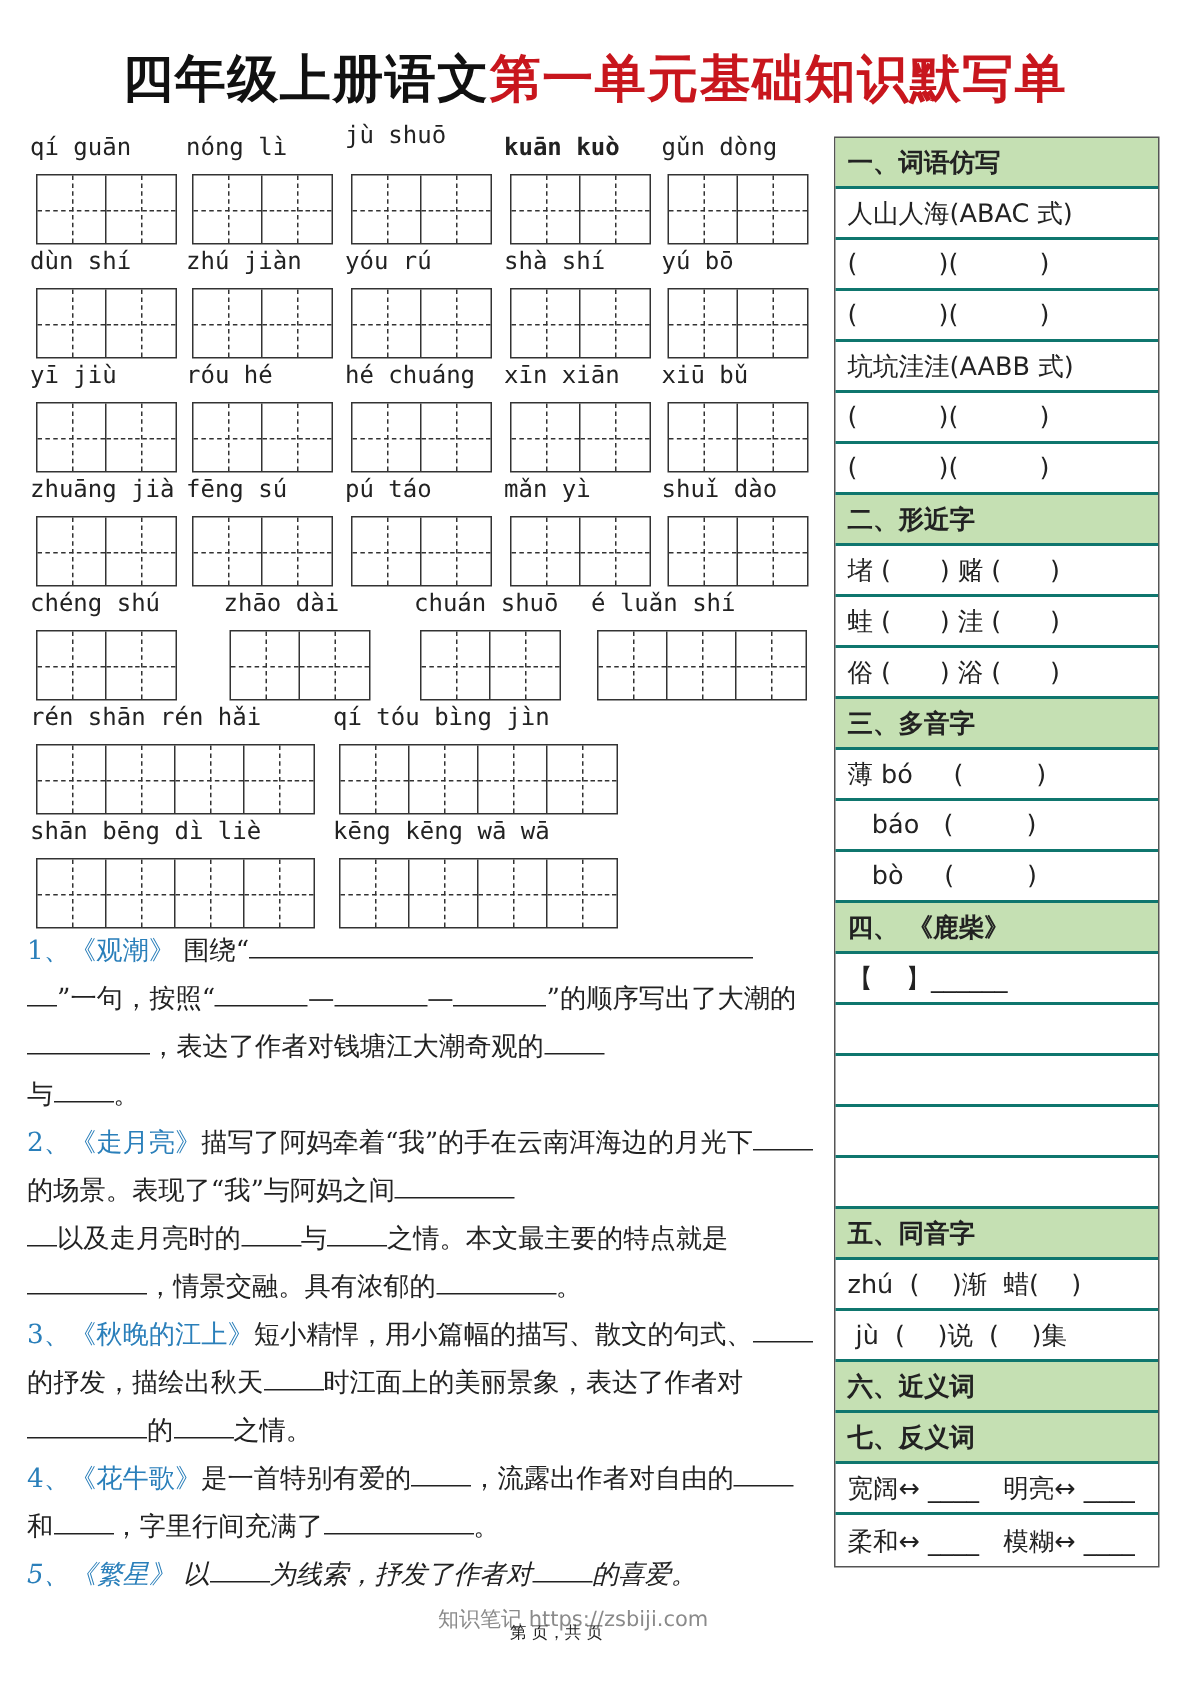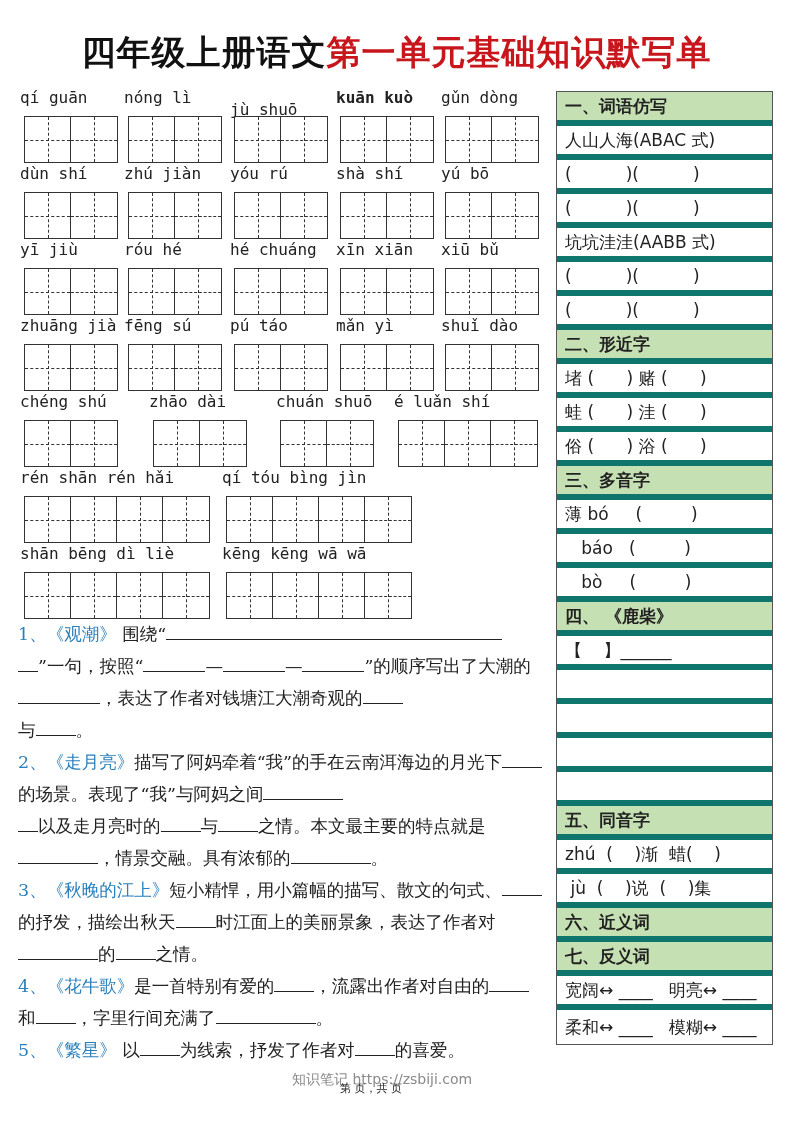--- a/index.html
+++ b/index.html
@@ -44,7 +44,7 @@
       <div class="cell"></div>
       <div class="cell"></div>
     </div>
-    <div class="pinyin" style="left: 230px; top: 100px;">jù shuō</div>
+    <div class="pinyin" style="left: 230px; top: 80px;">jù shuō</div>
     <div class="boxes" style="left: 234px; top: 116px;">
       <div class="cell"></div>
       <div class="cell"></div>

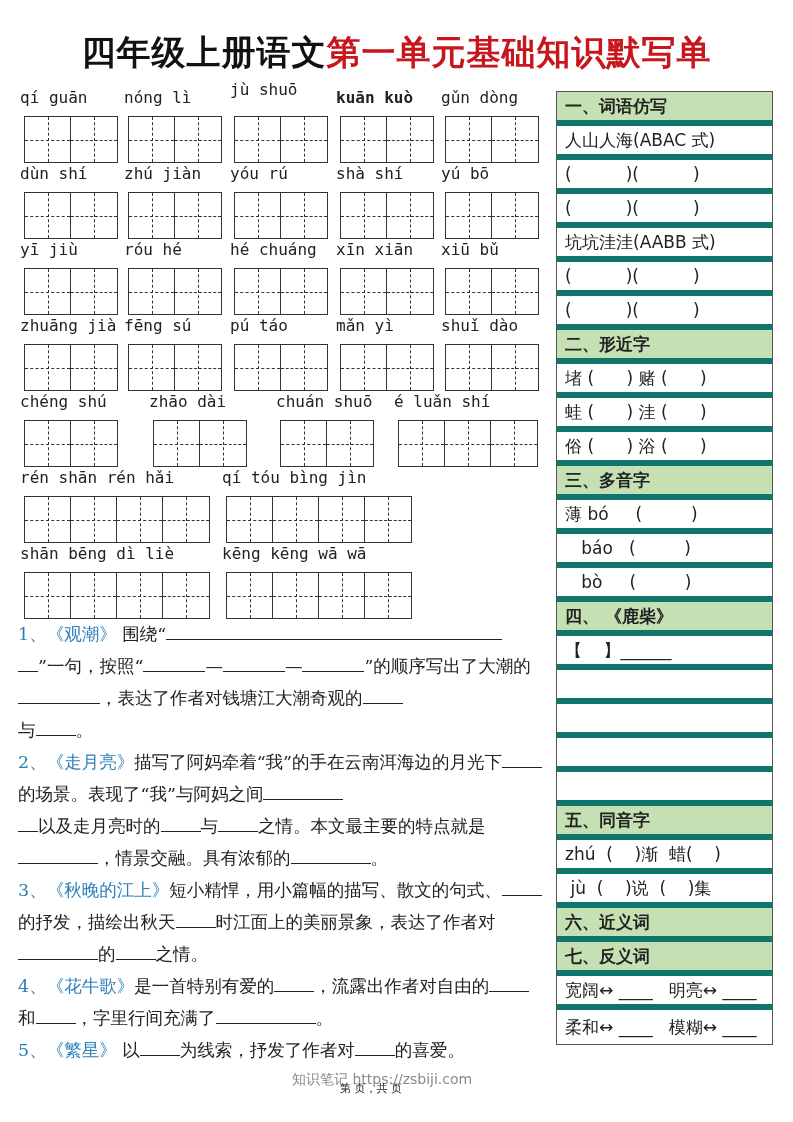--- a/index.html
+++ b/index.html
@@ -21,7 +21,7 @@
   .blank { display: inline-block; border-bottom: 1px solid #222; height: 20px; vertical-align: baseline; }
 
   .side { position: absolute; left: 556px; top: 91px; width: 217px; border: 1px solid #555; }
-  .srow { height: 34px; border-bottom: 6px solid #0f766e; display: flex; align-items: center; padding-left: 8px; font-size: 17px; color: #222; white-space: nowrap; font-family: "DejaVu Sans", sans-serif; }
+  .srow { height: 34px; border-bottom: 2px solid #0f766e; display: flex; align-items: center; padding-left: 8px; font-size: 17px; color: #222; white-space: nowrap; font-family: "DejaVu Sans", sans-serif; }
   .srow:last-child { border-bottom: none; }
   .shead { background: #c5e0b3; font-weight: bold; font-family: "DejaVu Serif", serif; font-size: 17px; }
 

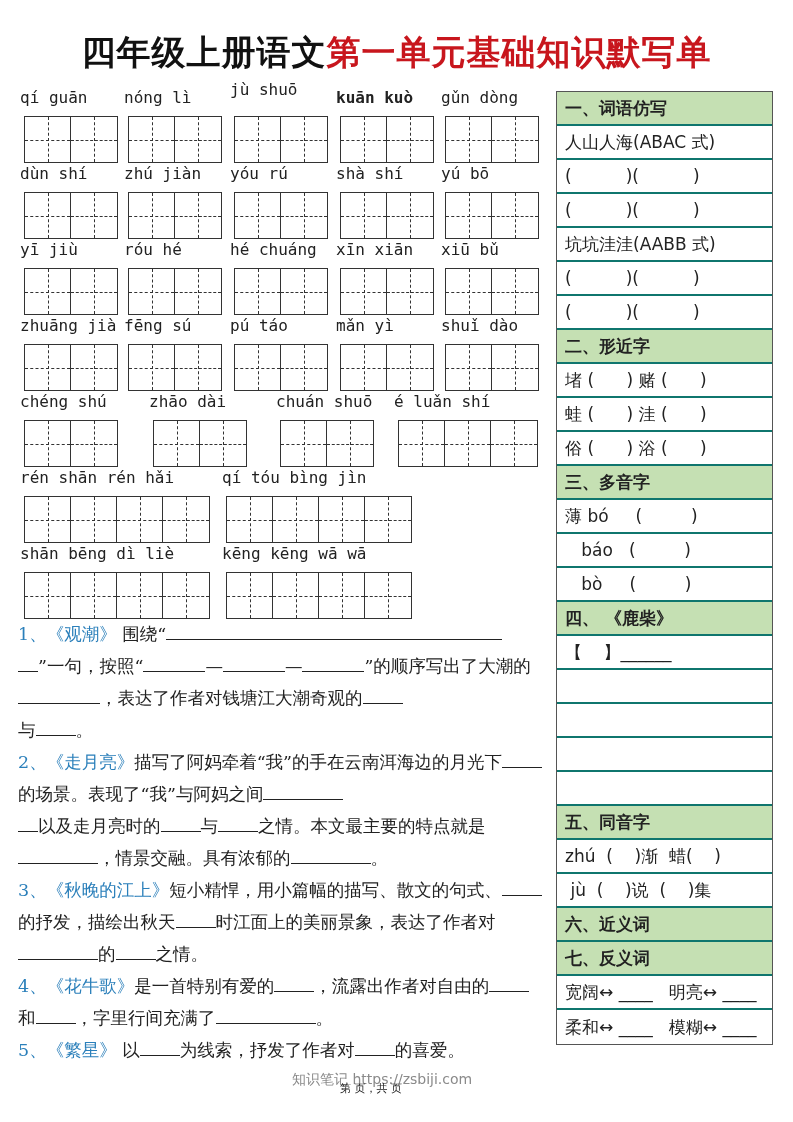--- a/index.html
+++ b/index.html
@@ -205,7 +205,7 @@
   <span class="ttl">4、《花牛歌》</span><span>是一首特别有爱的</span><span class="blank" style="width:40px"></span><span>，流露出作者对自由的</span><span class="blank" style="width:40px"></span><span>和</span><span class="blank" style="width:40px"></span><span>，字里行间充满了</span><span class="blank" style="width:100px"></span><span>。</span>
 </div>
 
-<div class="passage" style="top:1034px;">
+<div class="passage" style="top:1034px;font-style:italic;">
   <span class="ttl">5、《繁星》</span><span> 以</span><span class="blank" style="width:40px"></span><span>为线索，抒发了作者对</span><span class="blank" style="width:40px"></span><span>的喜爱。</span>
 </div>
 

